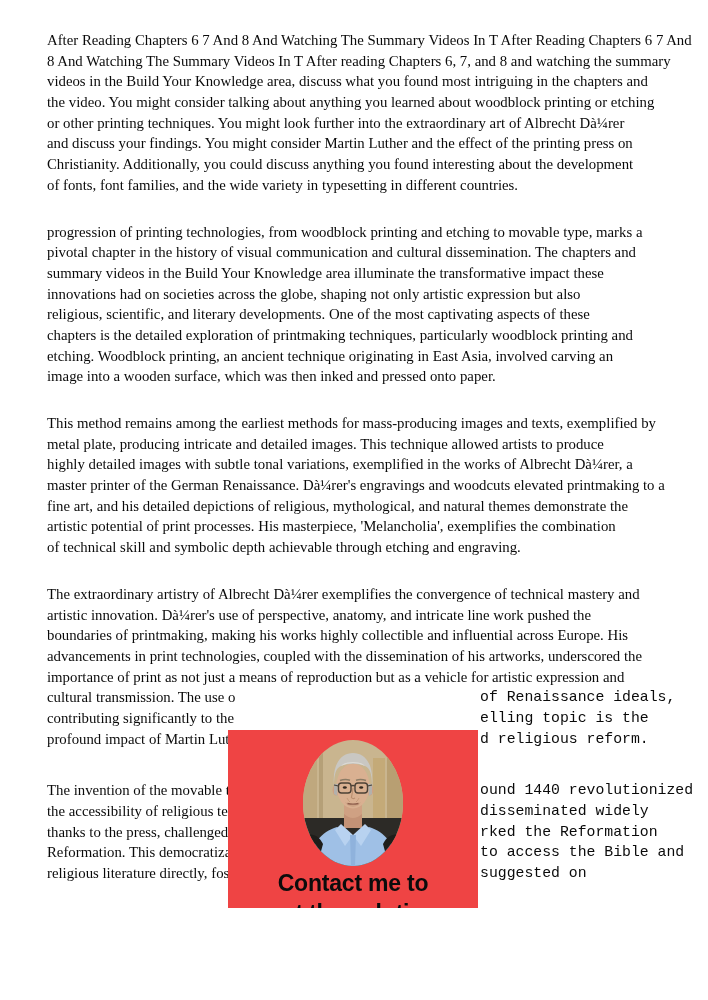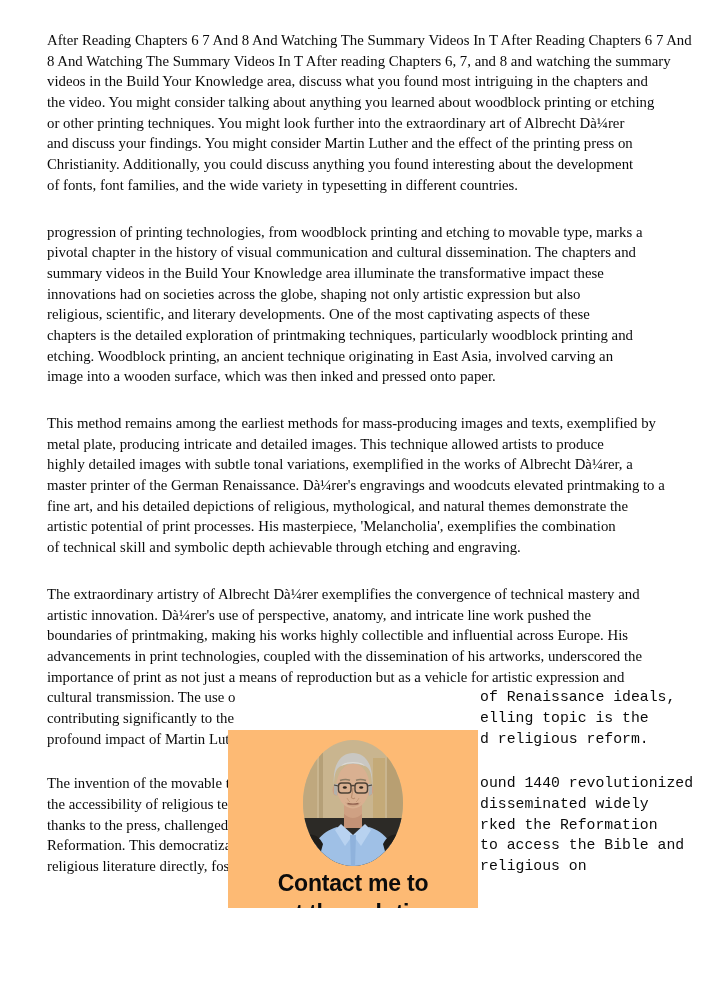--- a/index.html
+++ b/index.html
@@ -20,7 +20,7 @@
     font-size: 14.8px;
   }
   .para { margin: 0 0 26px 0; }
-  .para.gap-lg { margin-bottom: 24px; }
+  .para.gap-lg { margin-bottom: 31px; }
   .line {
     position: relative;
     white-space: nowrap;

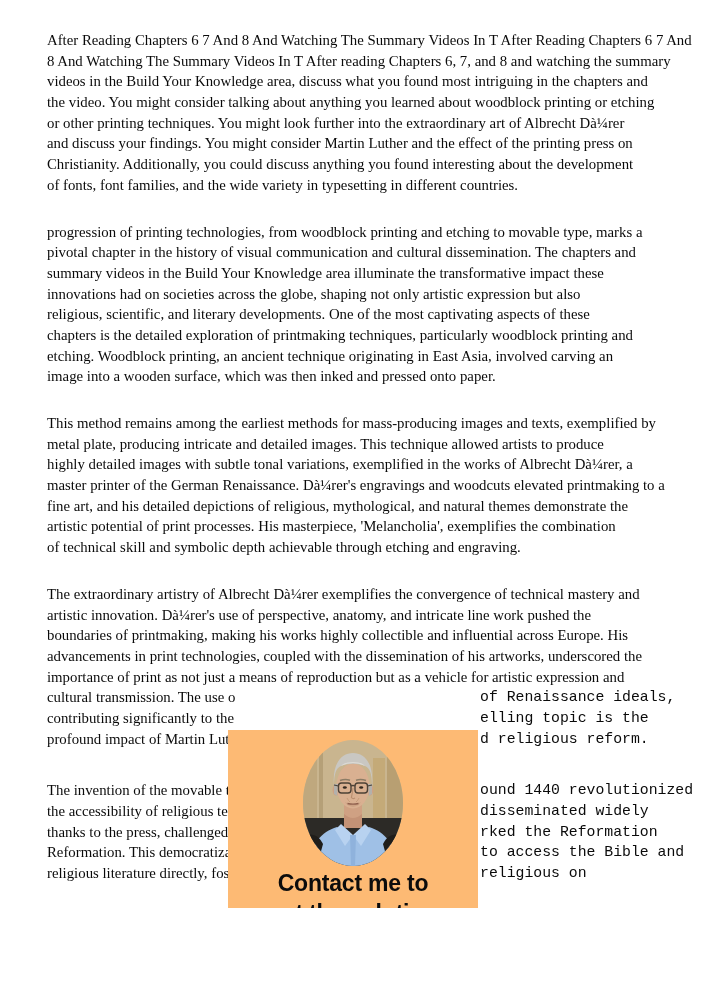--- a/index.html
+++ b/index.html
@@ -129,7 +129,7 @@
       </div>
     </div>
 
-  <div class="ad" style="background: #fdba74;">
+  <div class="ad" style="background: #ef4444;">
     <svg class="ad-photo" viewBox="0 0 100 126" xmlns="http://www.w3.org/2000/svg" aria-hidden="true">
       <defs>
         <clipPath id="ovalClip">

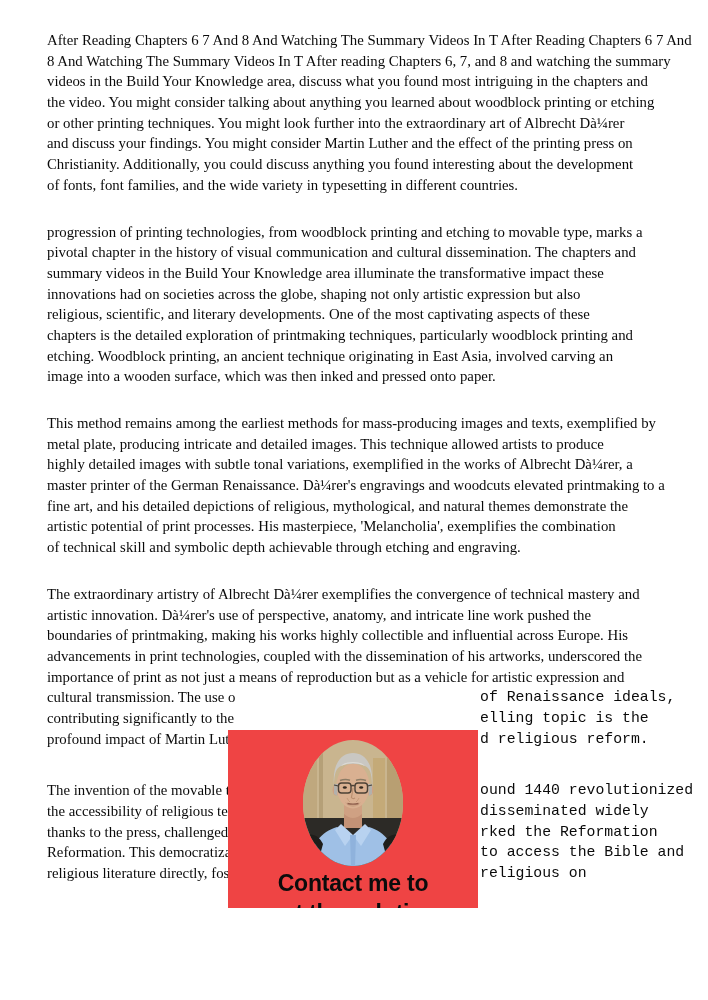--- a/index.html
+++ b/index.html
@@ -125,7 +125,7 @@
         <div class="line"><span>the accessibility of religious tex</span><span class="rfrag">disseminated widely</span></div>
         <div class="line"><span>thanks to the press, challenged t</span><span class="rfrag">rked the Reformation</span></div>
         <div class="line"><span>Reformation. This democratizat</span><span class="rfrag">to access the Bible and</span></div>
-        <div class="line"><span>religious literature directly, fost</span><span class="rfrag">religious on</span></div>
+        <div class="line"><span>religious literature directly, fost</span><span class="rfrag">suggested on</span></div>
       </div>
     </div>
 

